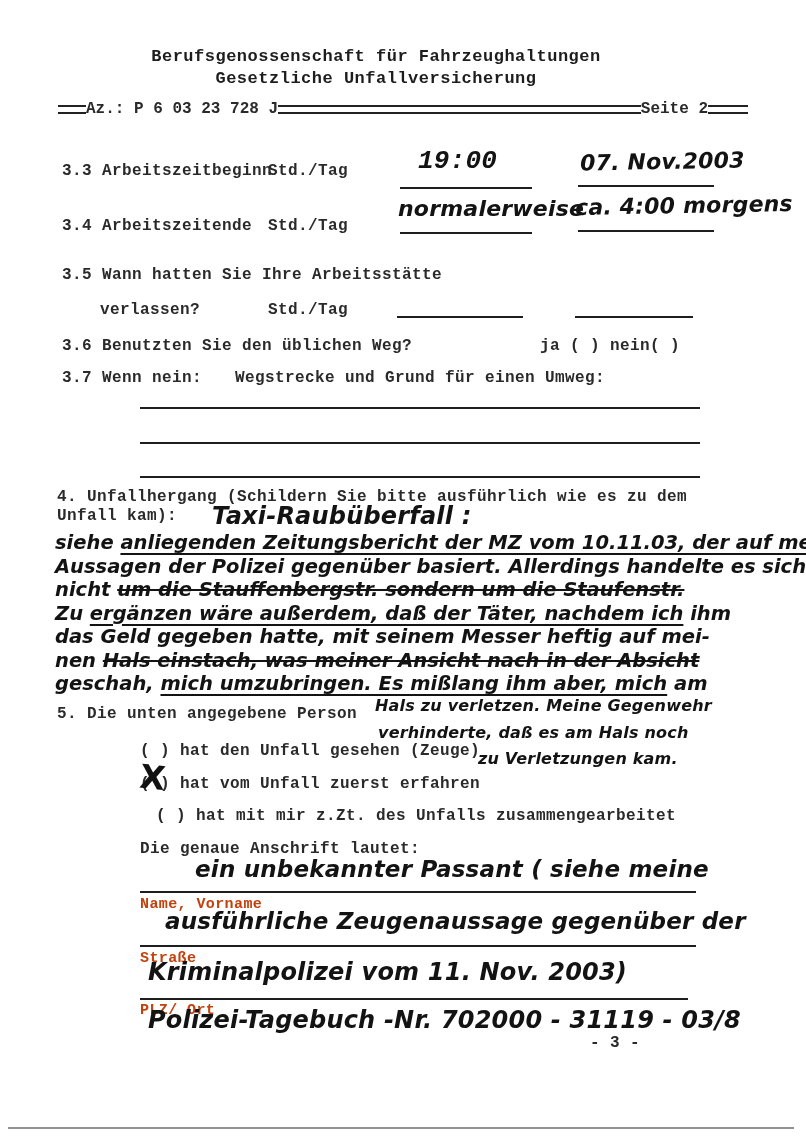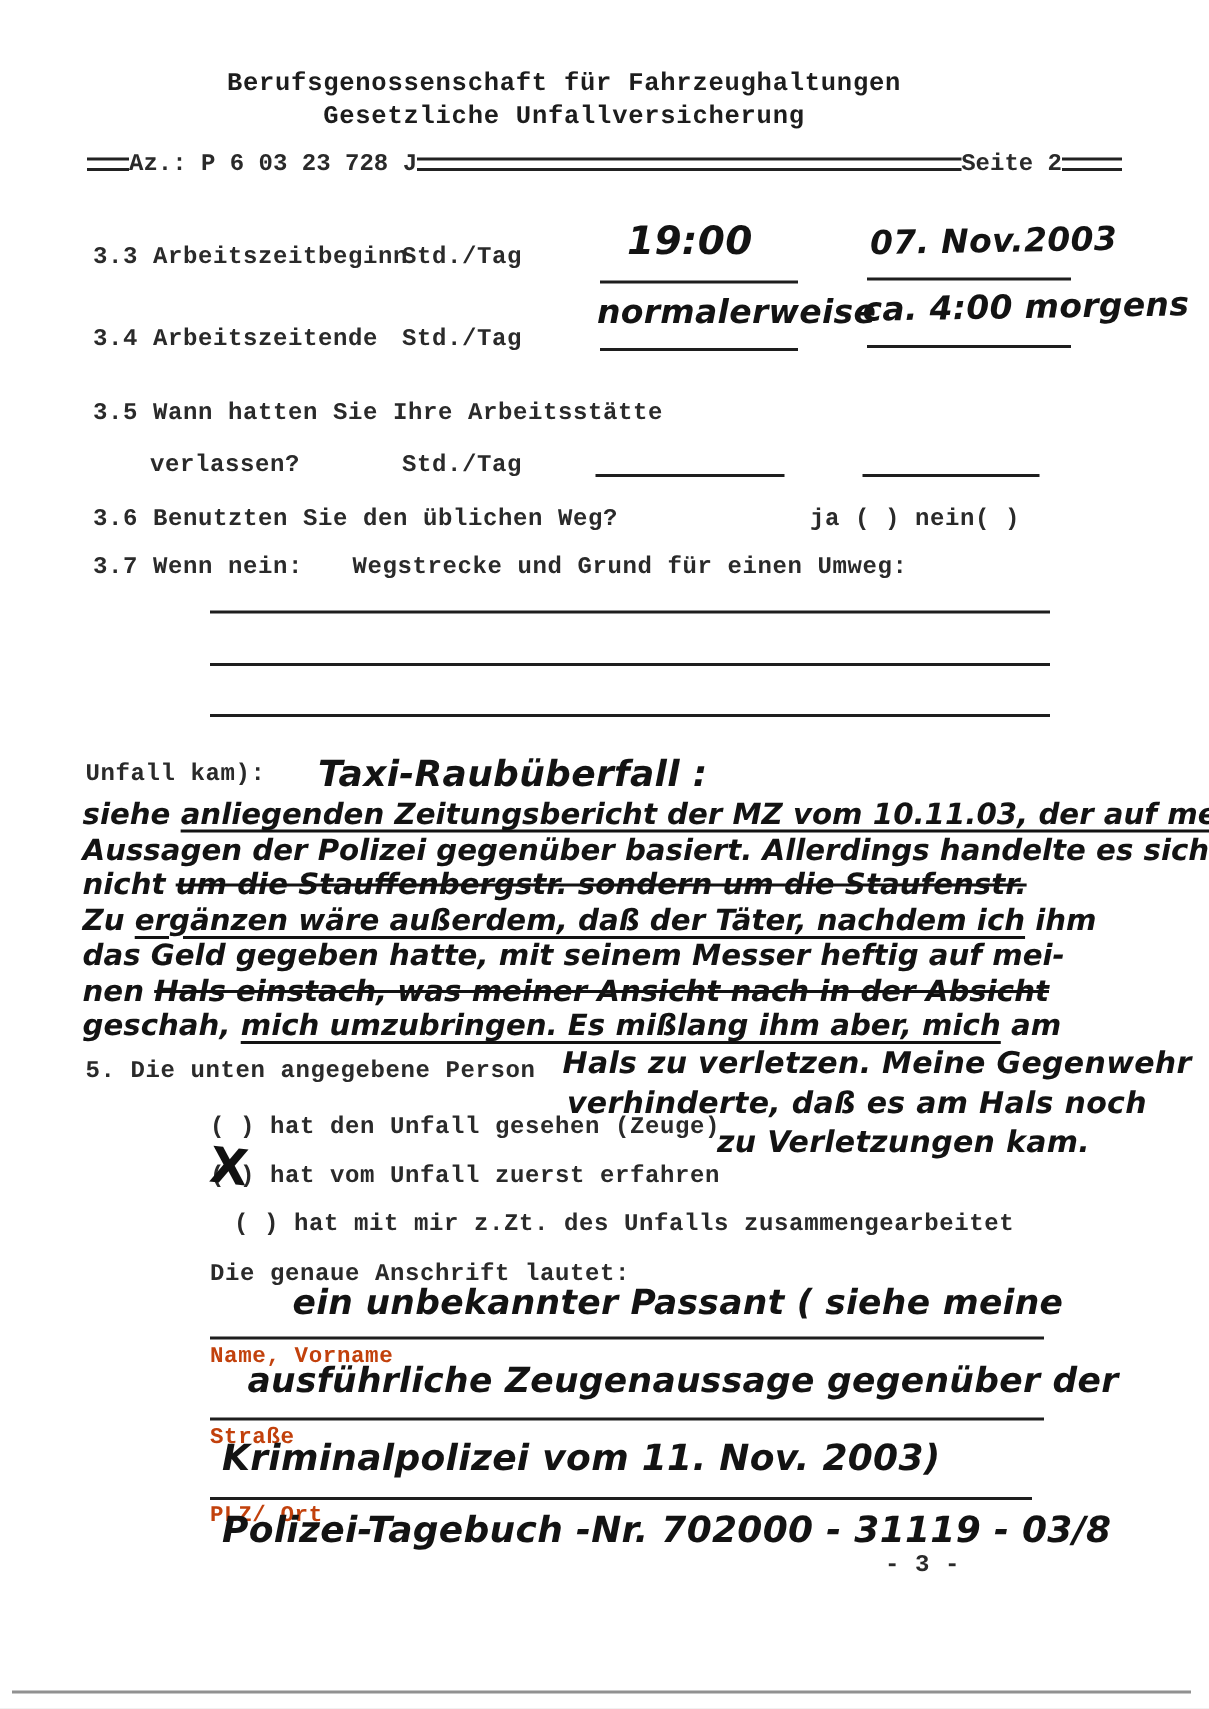--- a/index.html
+++ b/index.html
@@ -48,7 +48,7 @@
     color:#131313;white-space:nowrap;
     letter-spacing:.2px;
   }
-  .hw-26{font-size:26px;}
+  .hw-26{font-size:26px;font-family:Liberation Mono, monospace;}
   .hw-24{font-size:24px;}
   .hw-23{font-size:23px;}
   .hw-22{font-size:22px;}

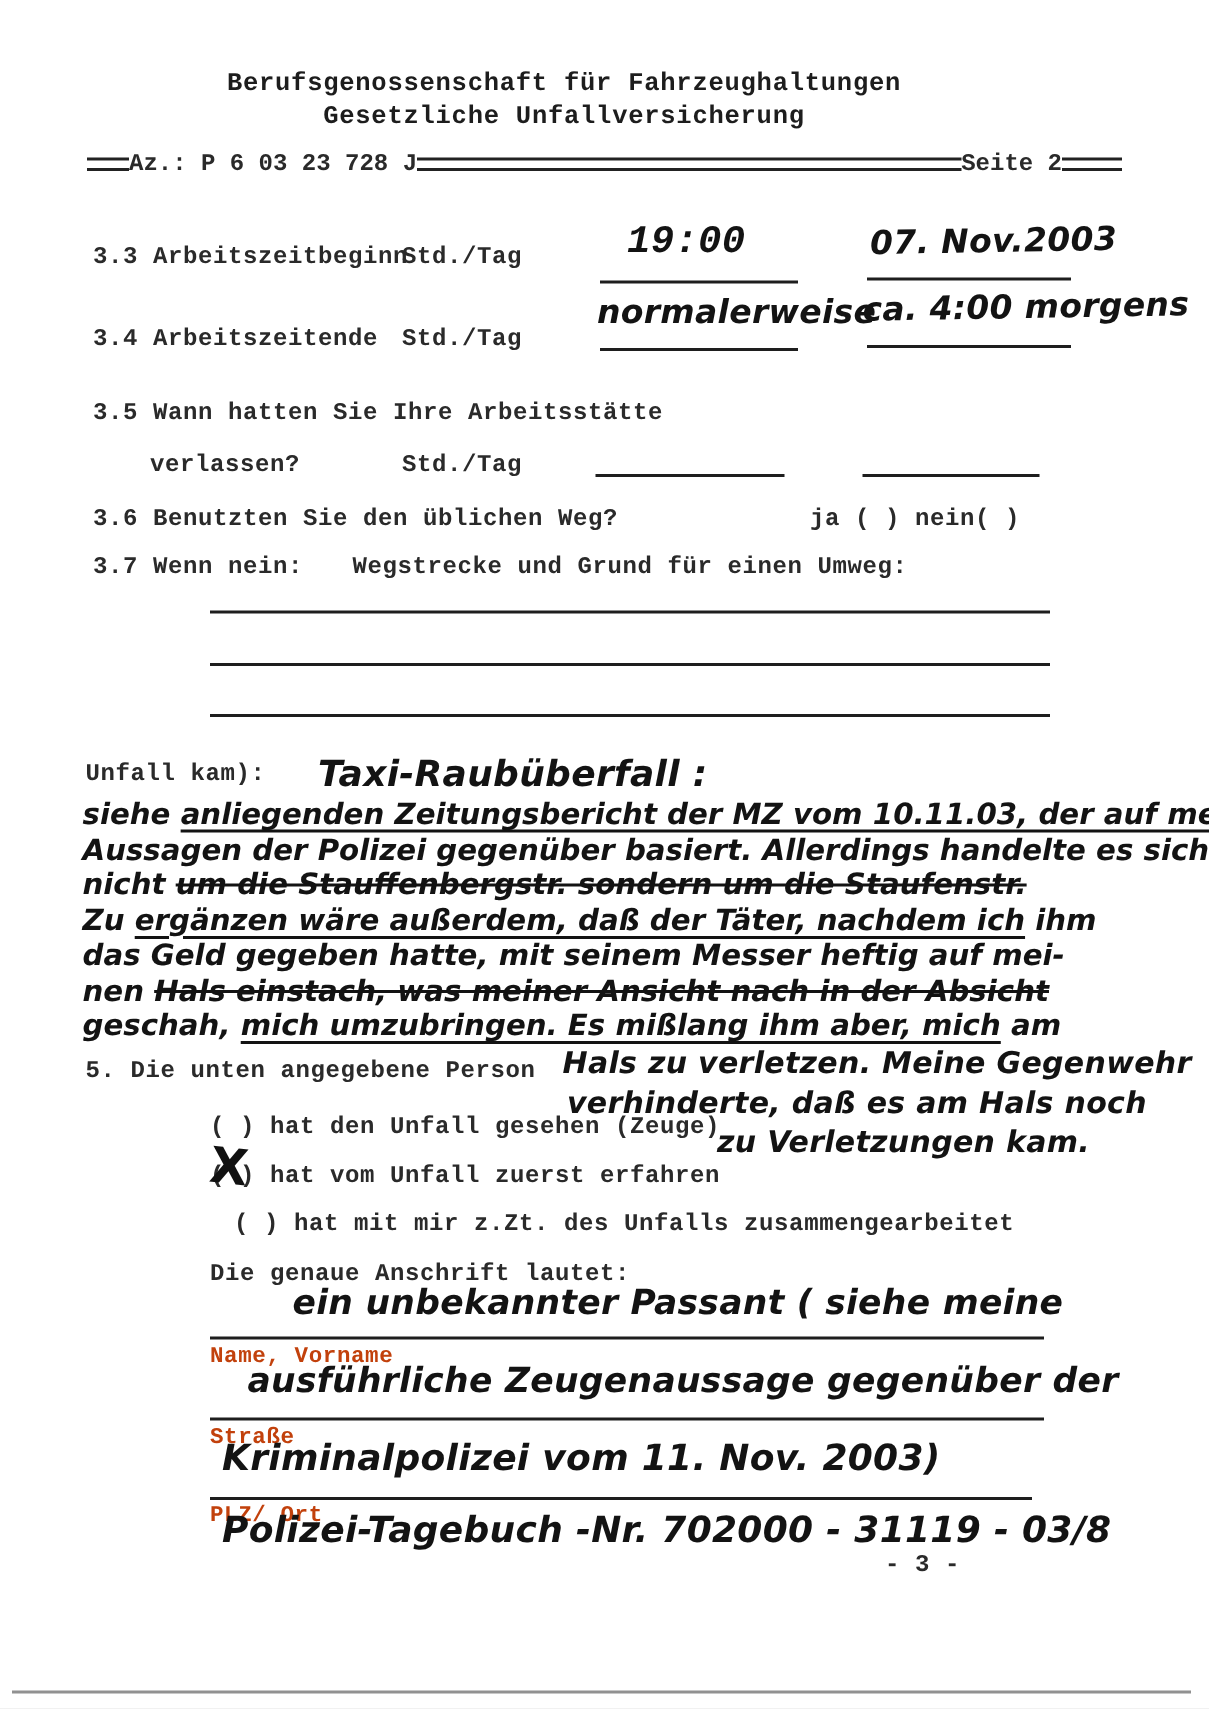--- a/index.html
+++ b/index.html
@@ -121,6 +121,7 @@
   <div class="fill" style="left:140px;top:442px;width:560px;"></div>
   <div class="fill" style="left:140px;top:476px;width:560px;"></div>
 
+  <span class="t" style="left:57px;top:488px;">4. Unfallhergang (Schildern Sie bitte ausführlich wie es zu dem</span>
   <span class="t" style="left:57px;top:507px;">Unfall kam):</span>
   <span class="hw hw-24" style="left:212px;top:502px;">Taxi-Raubüberfall :</span>
 

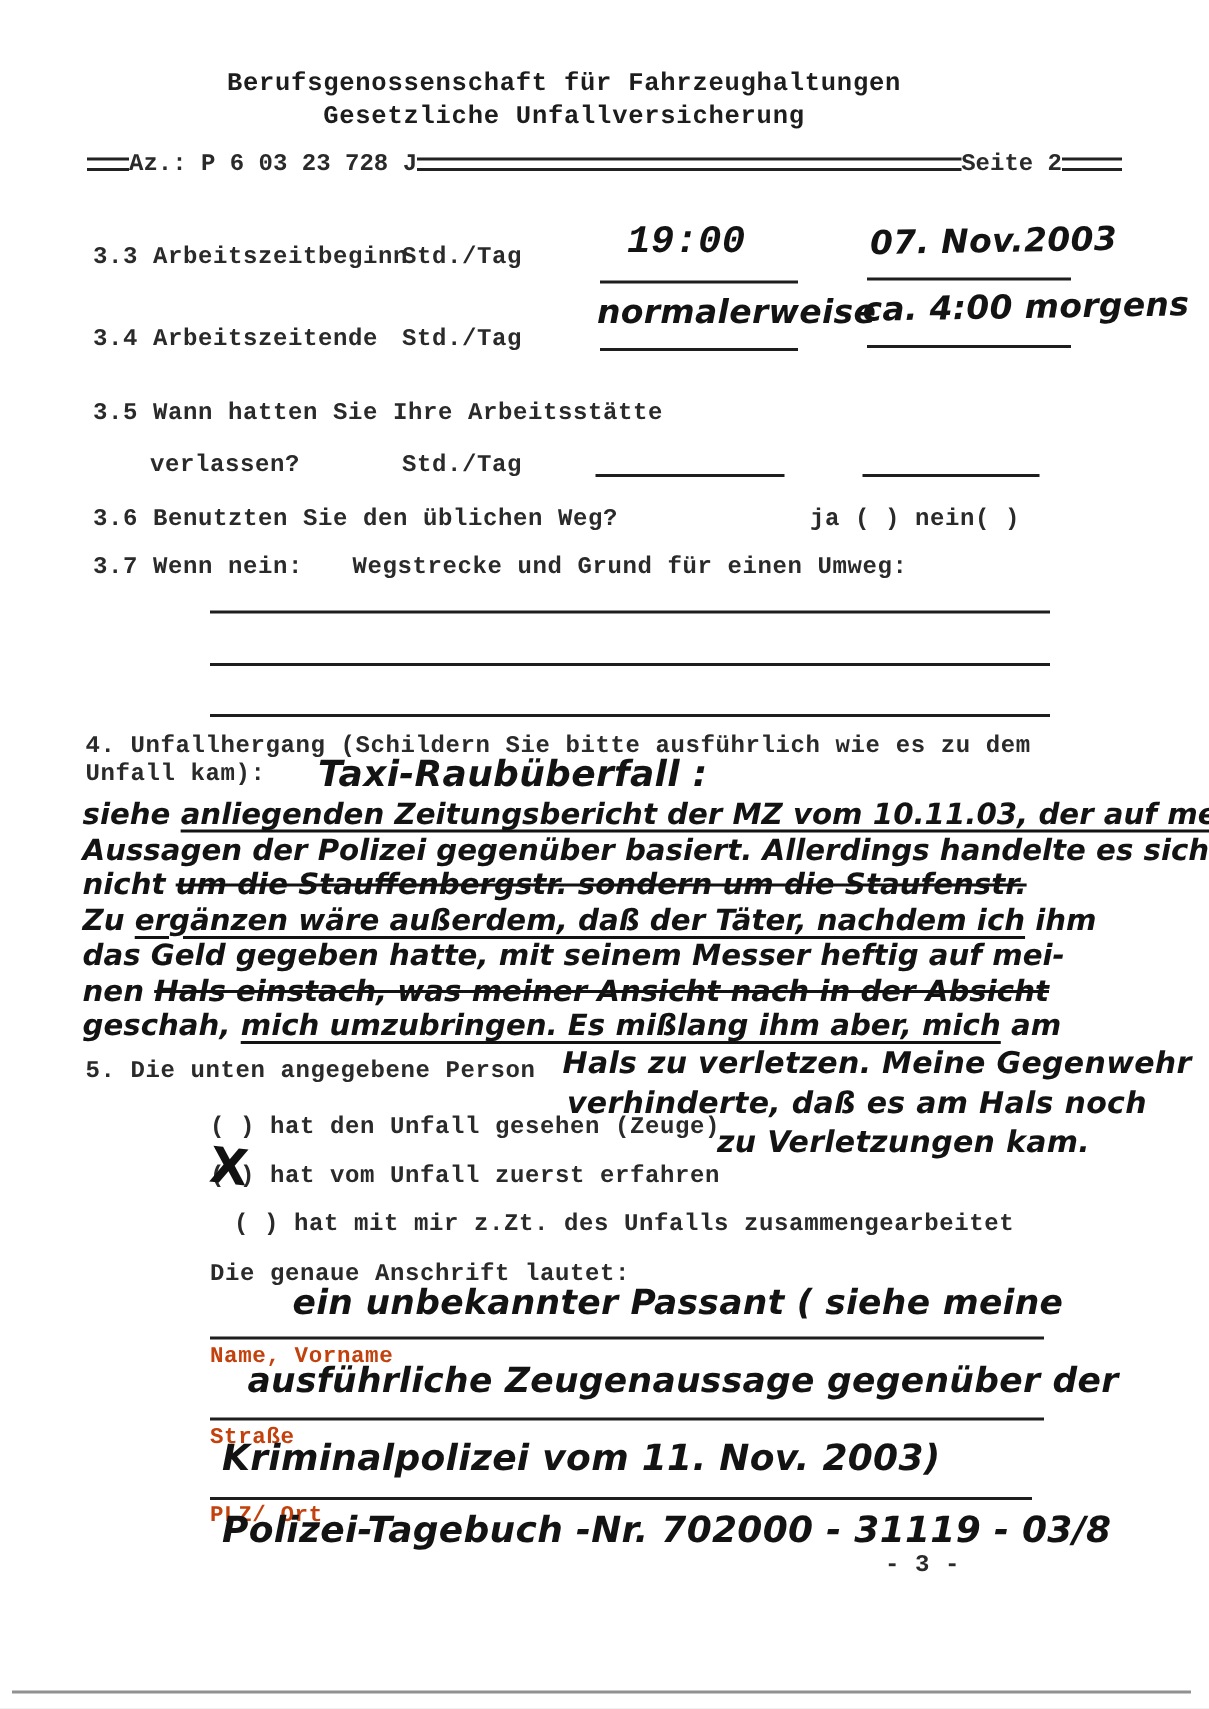--- a/index.html
+++ b/index.html
@@ -52,7 +52,7 @@
   .hw-24{font-size:24px;}
   .hw-23{font-size:23px;}
   .hw-22{font-size:22px;}
-  .hw-20{font-size:20px;}
+  .hw-20{font-size:16px;}
   .tilt-u{transform:rotate(-1deg);}
   .hw-u{text-decoration:underline;text-decoration-thickness:2px;text-underline-offset:4px;}
   .hw-strike{text-decoration:line-through;text-decoration-thickness:2px;}

